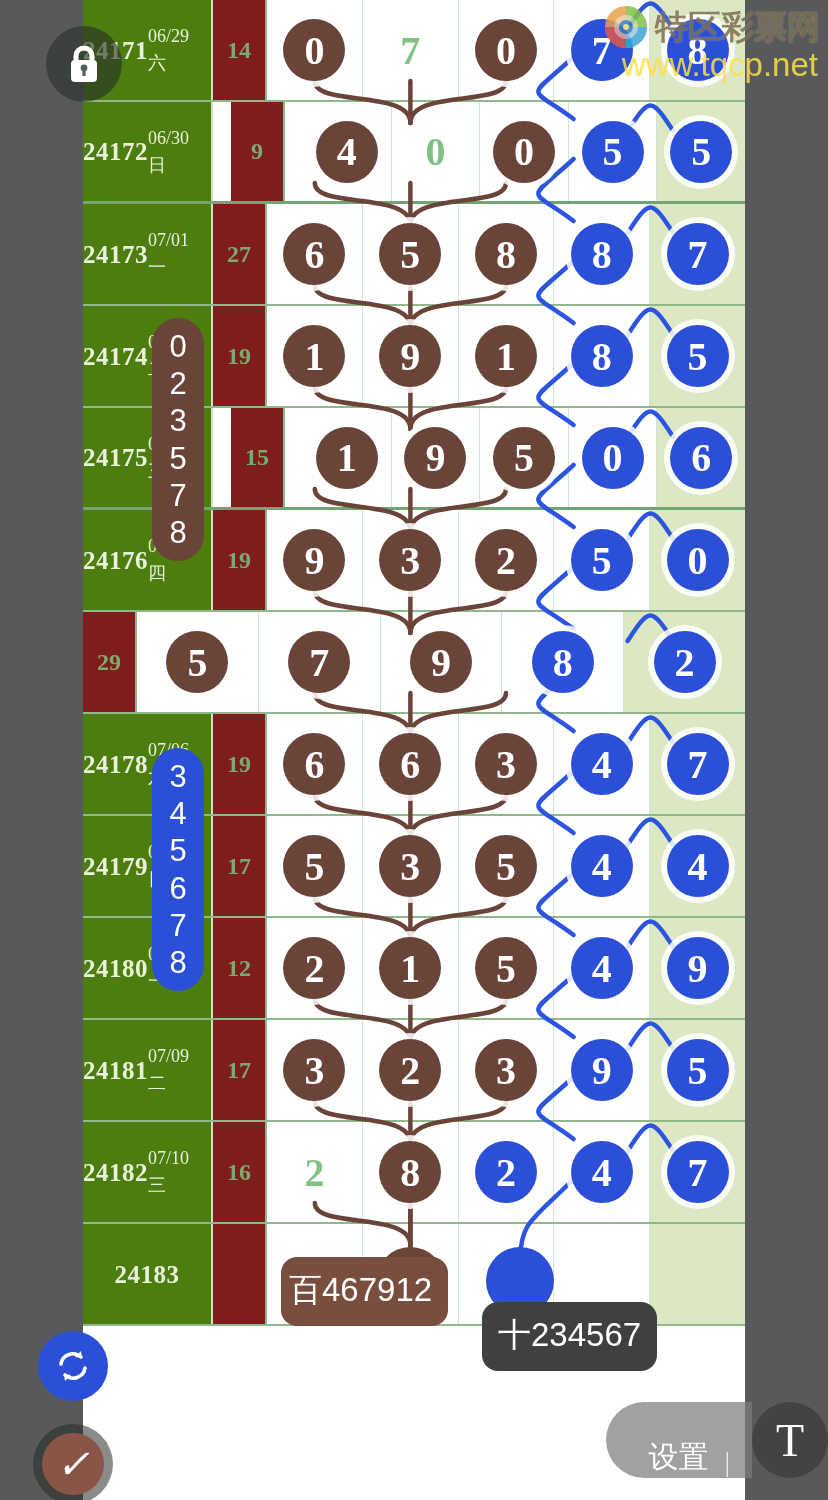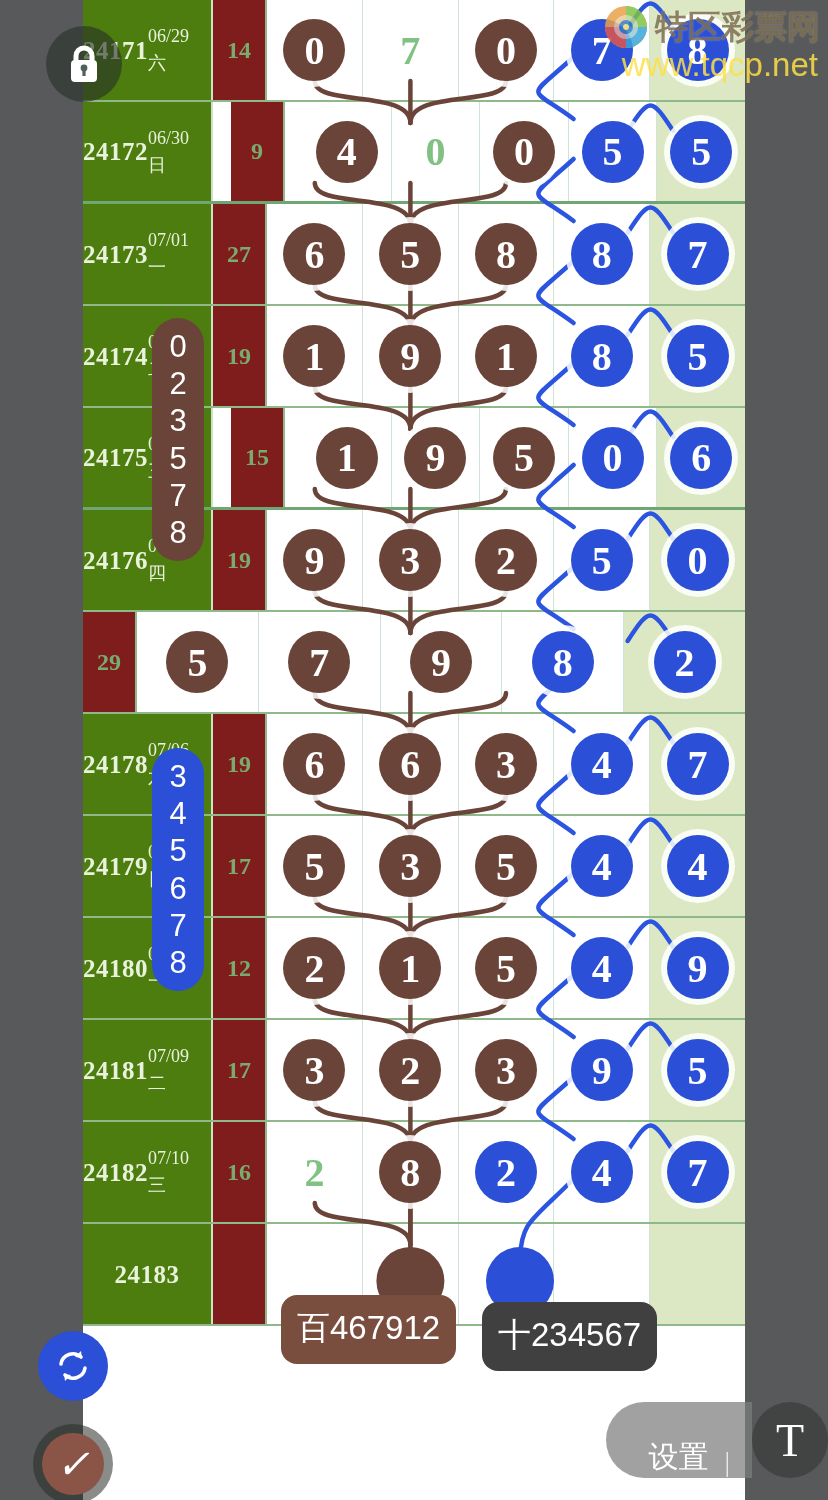--- a/index.html
+++ b/index.html
@@ -74,7 +74,7 @@
     font-size:33px;padding:11px 16px 13px;white-space:nowrap;
     font-family:"Liberation Sans", sans-serif;
   }
-  .legend.brown{background:#7a4e3f;left:281px;top:1295px;}
+  .legend.brown{background:#7a4e3f;left:281px;top:1257px;padding-left:8px;}
   .legend.blue{background:#404040;left:482px;top:1302px;}
 
   .fab{

